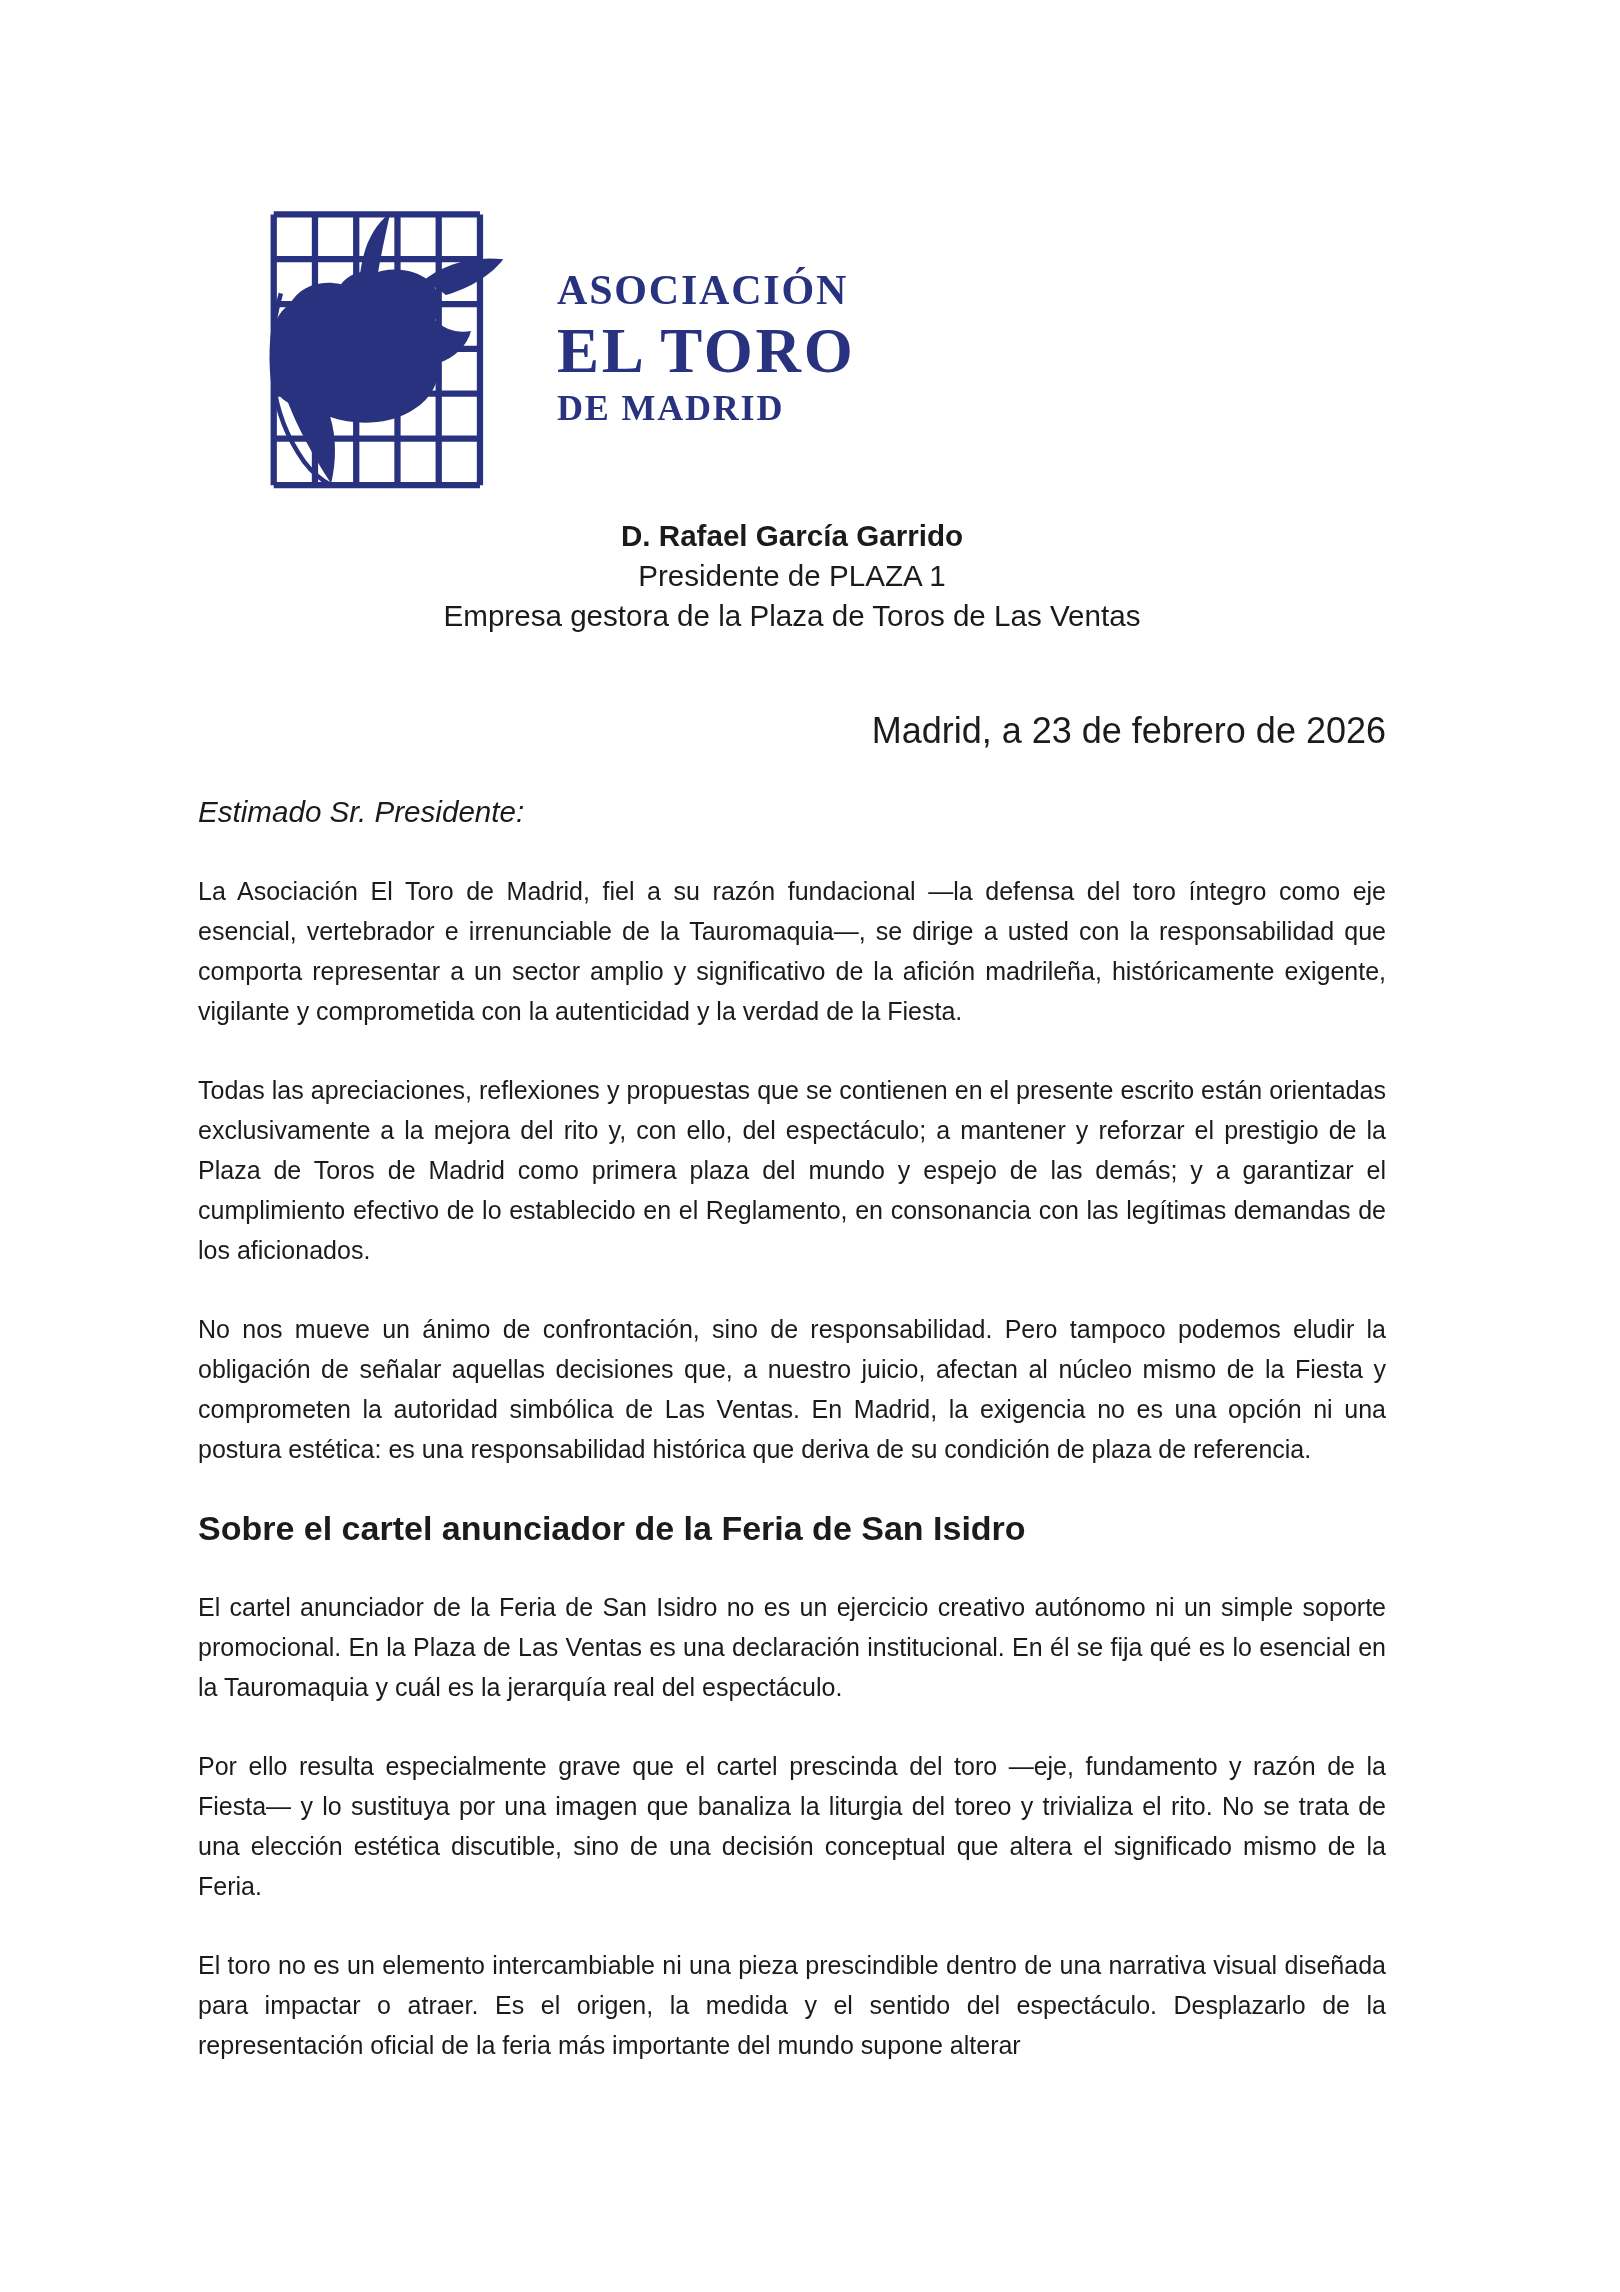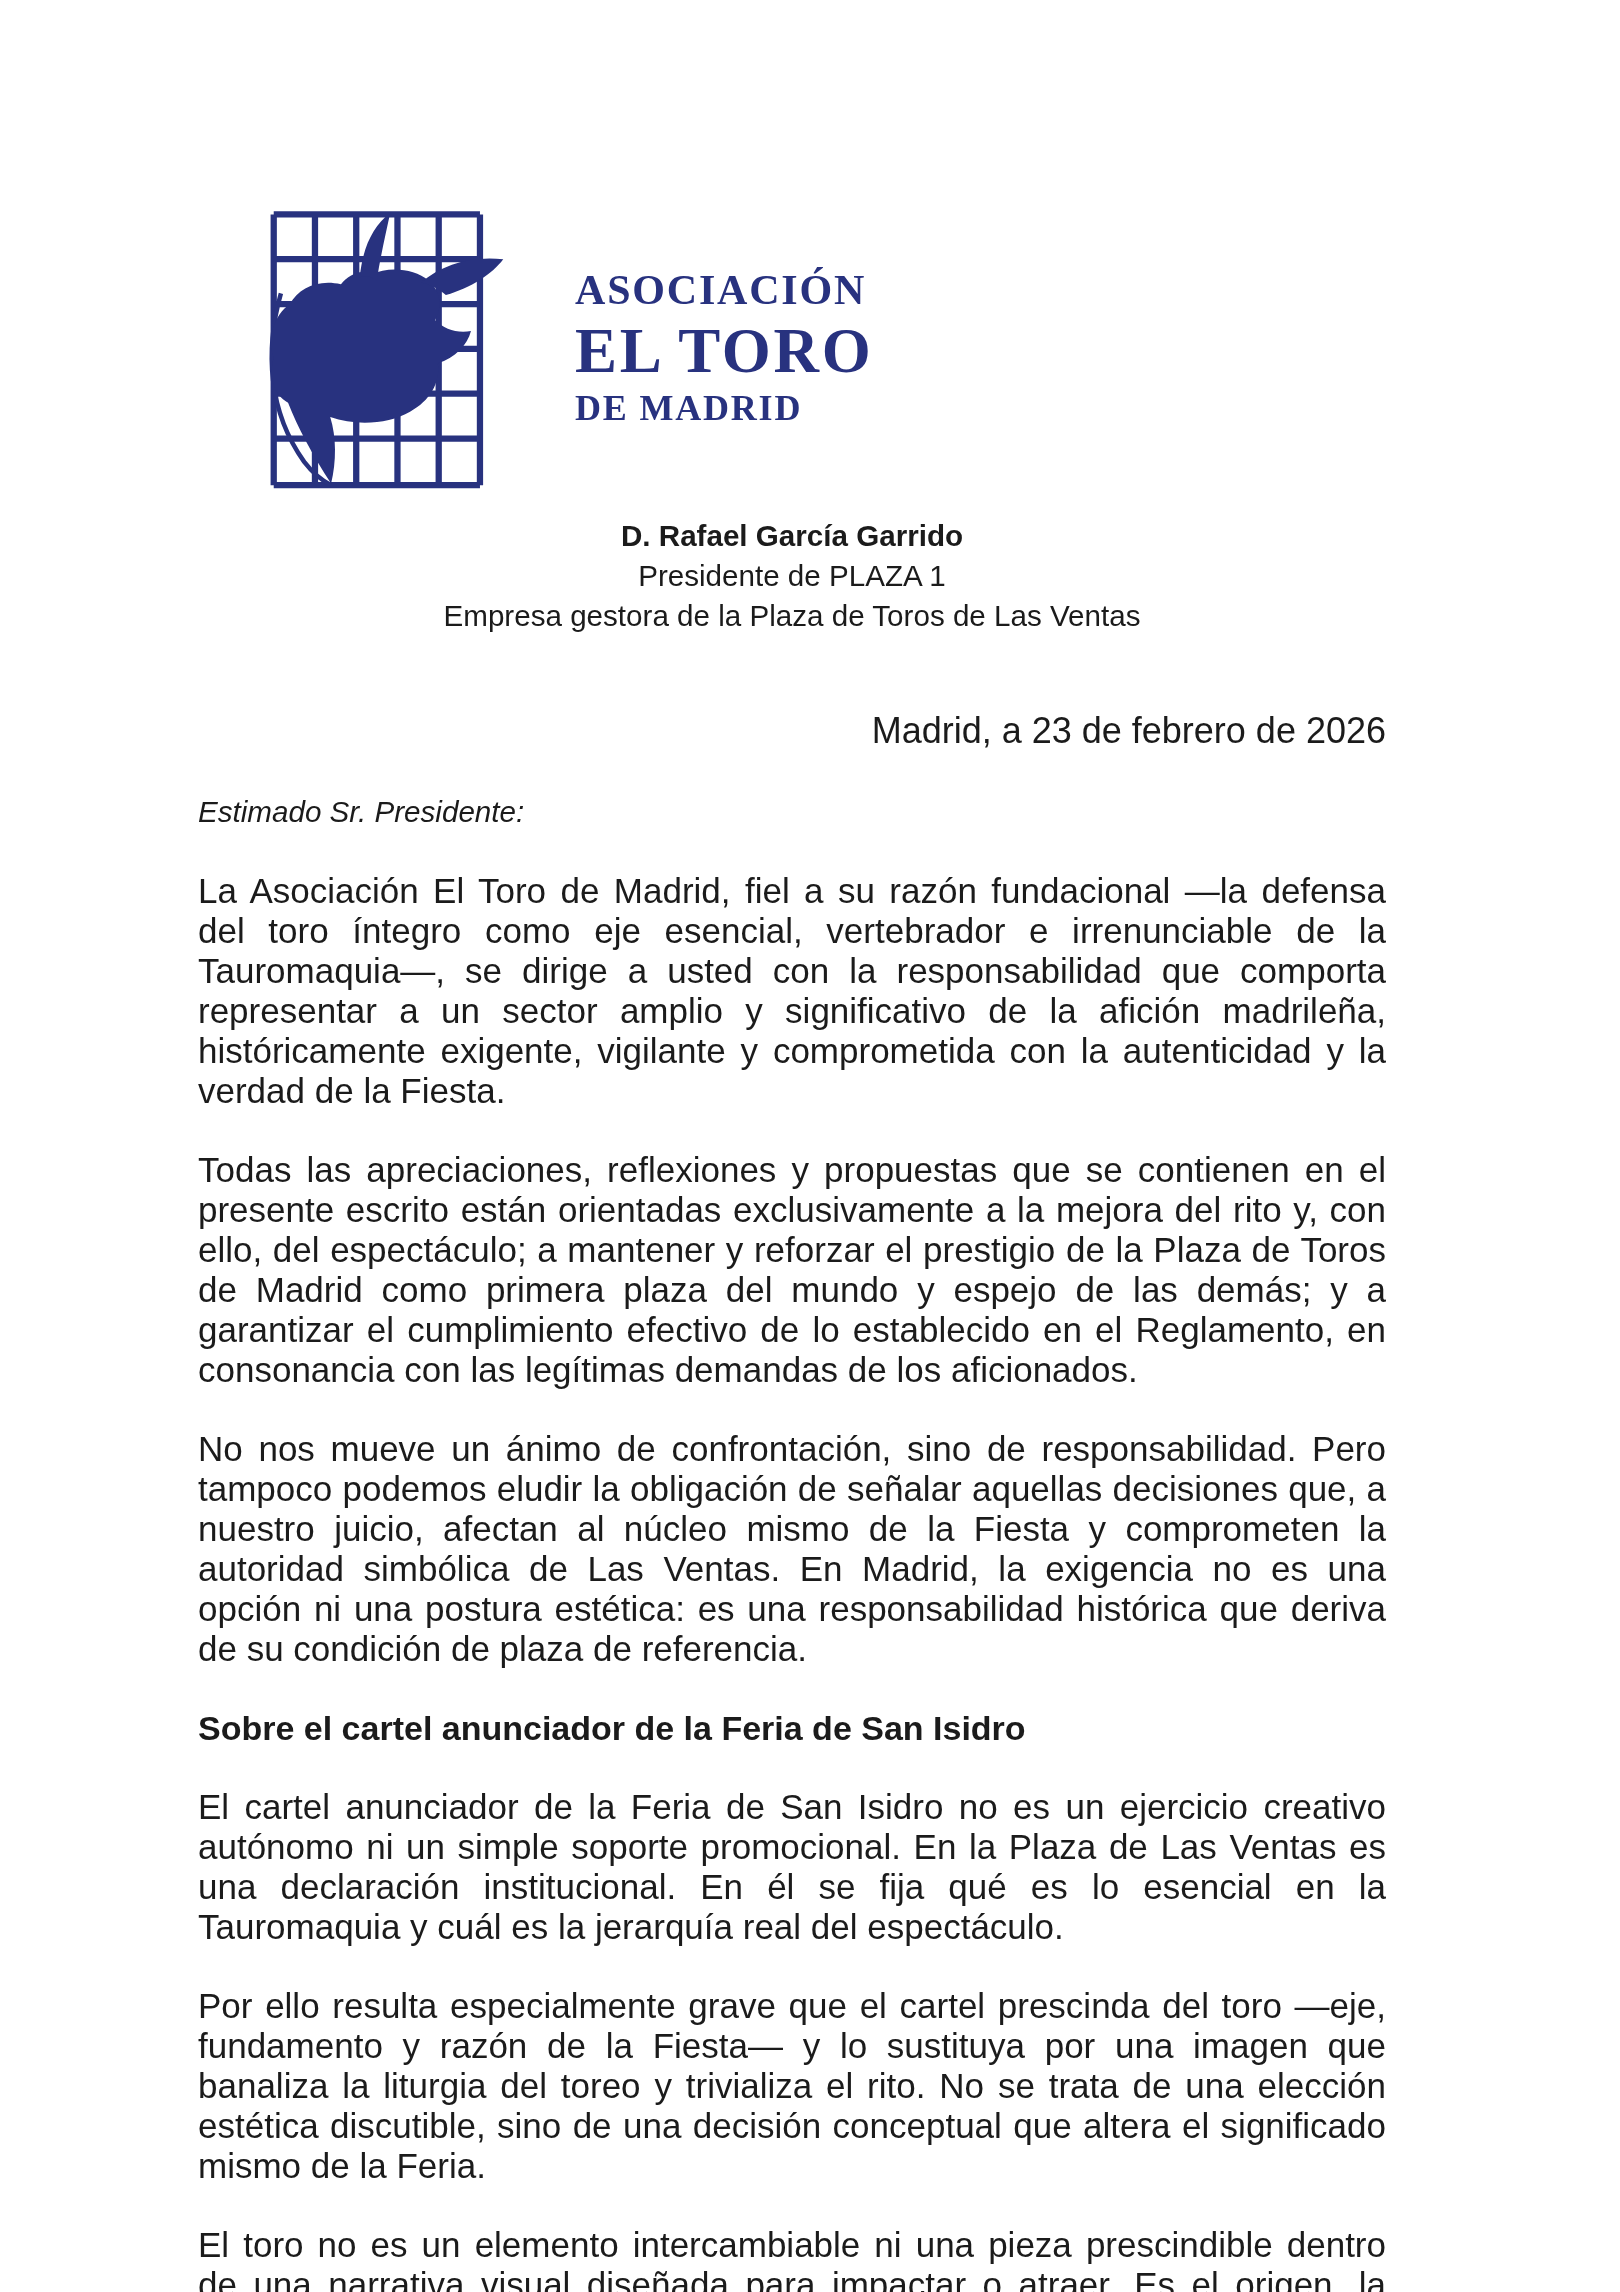--- a/index.html
+++ b/index.html
@@ -22,7 +22,7 @@
   .logo {
     display: flex;
     align-items: center;
-    gap: 52px;
+    gap: 34px;
     margin-left: 56px;
     height: 309px;
   }

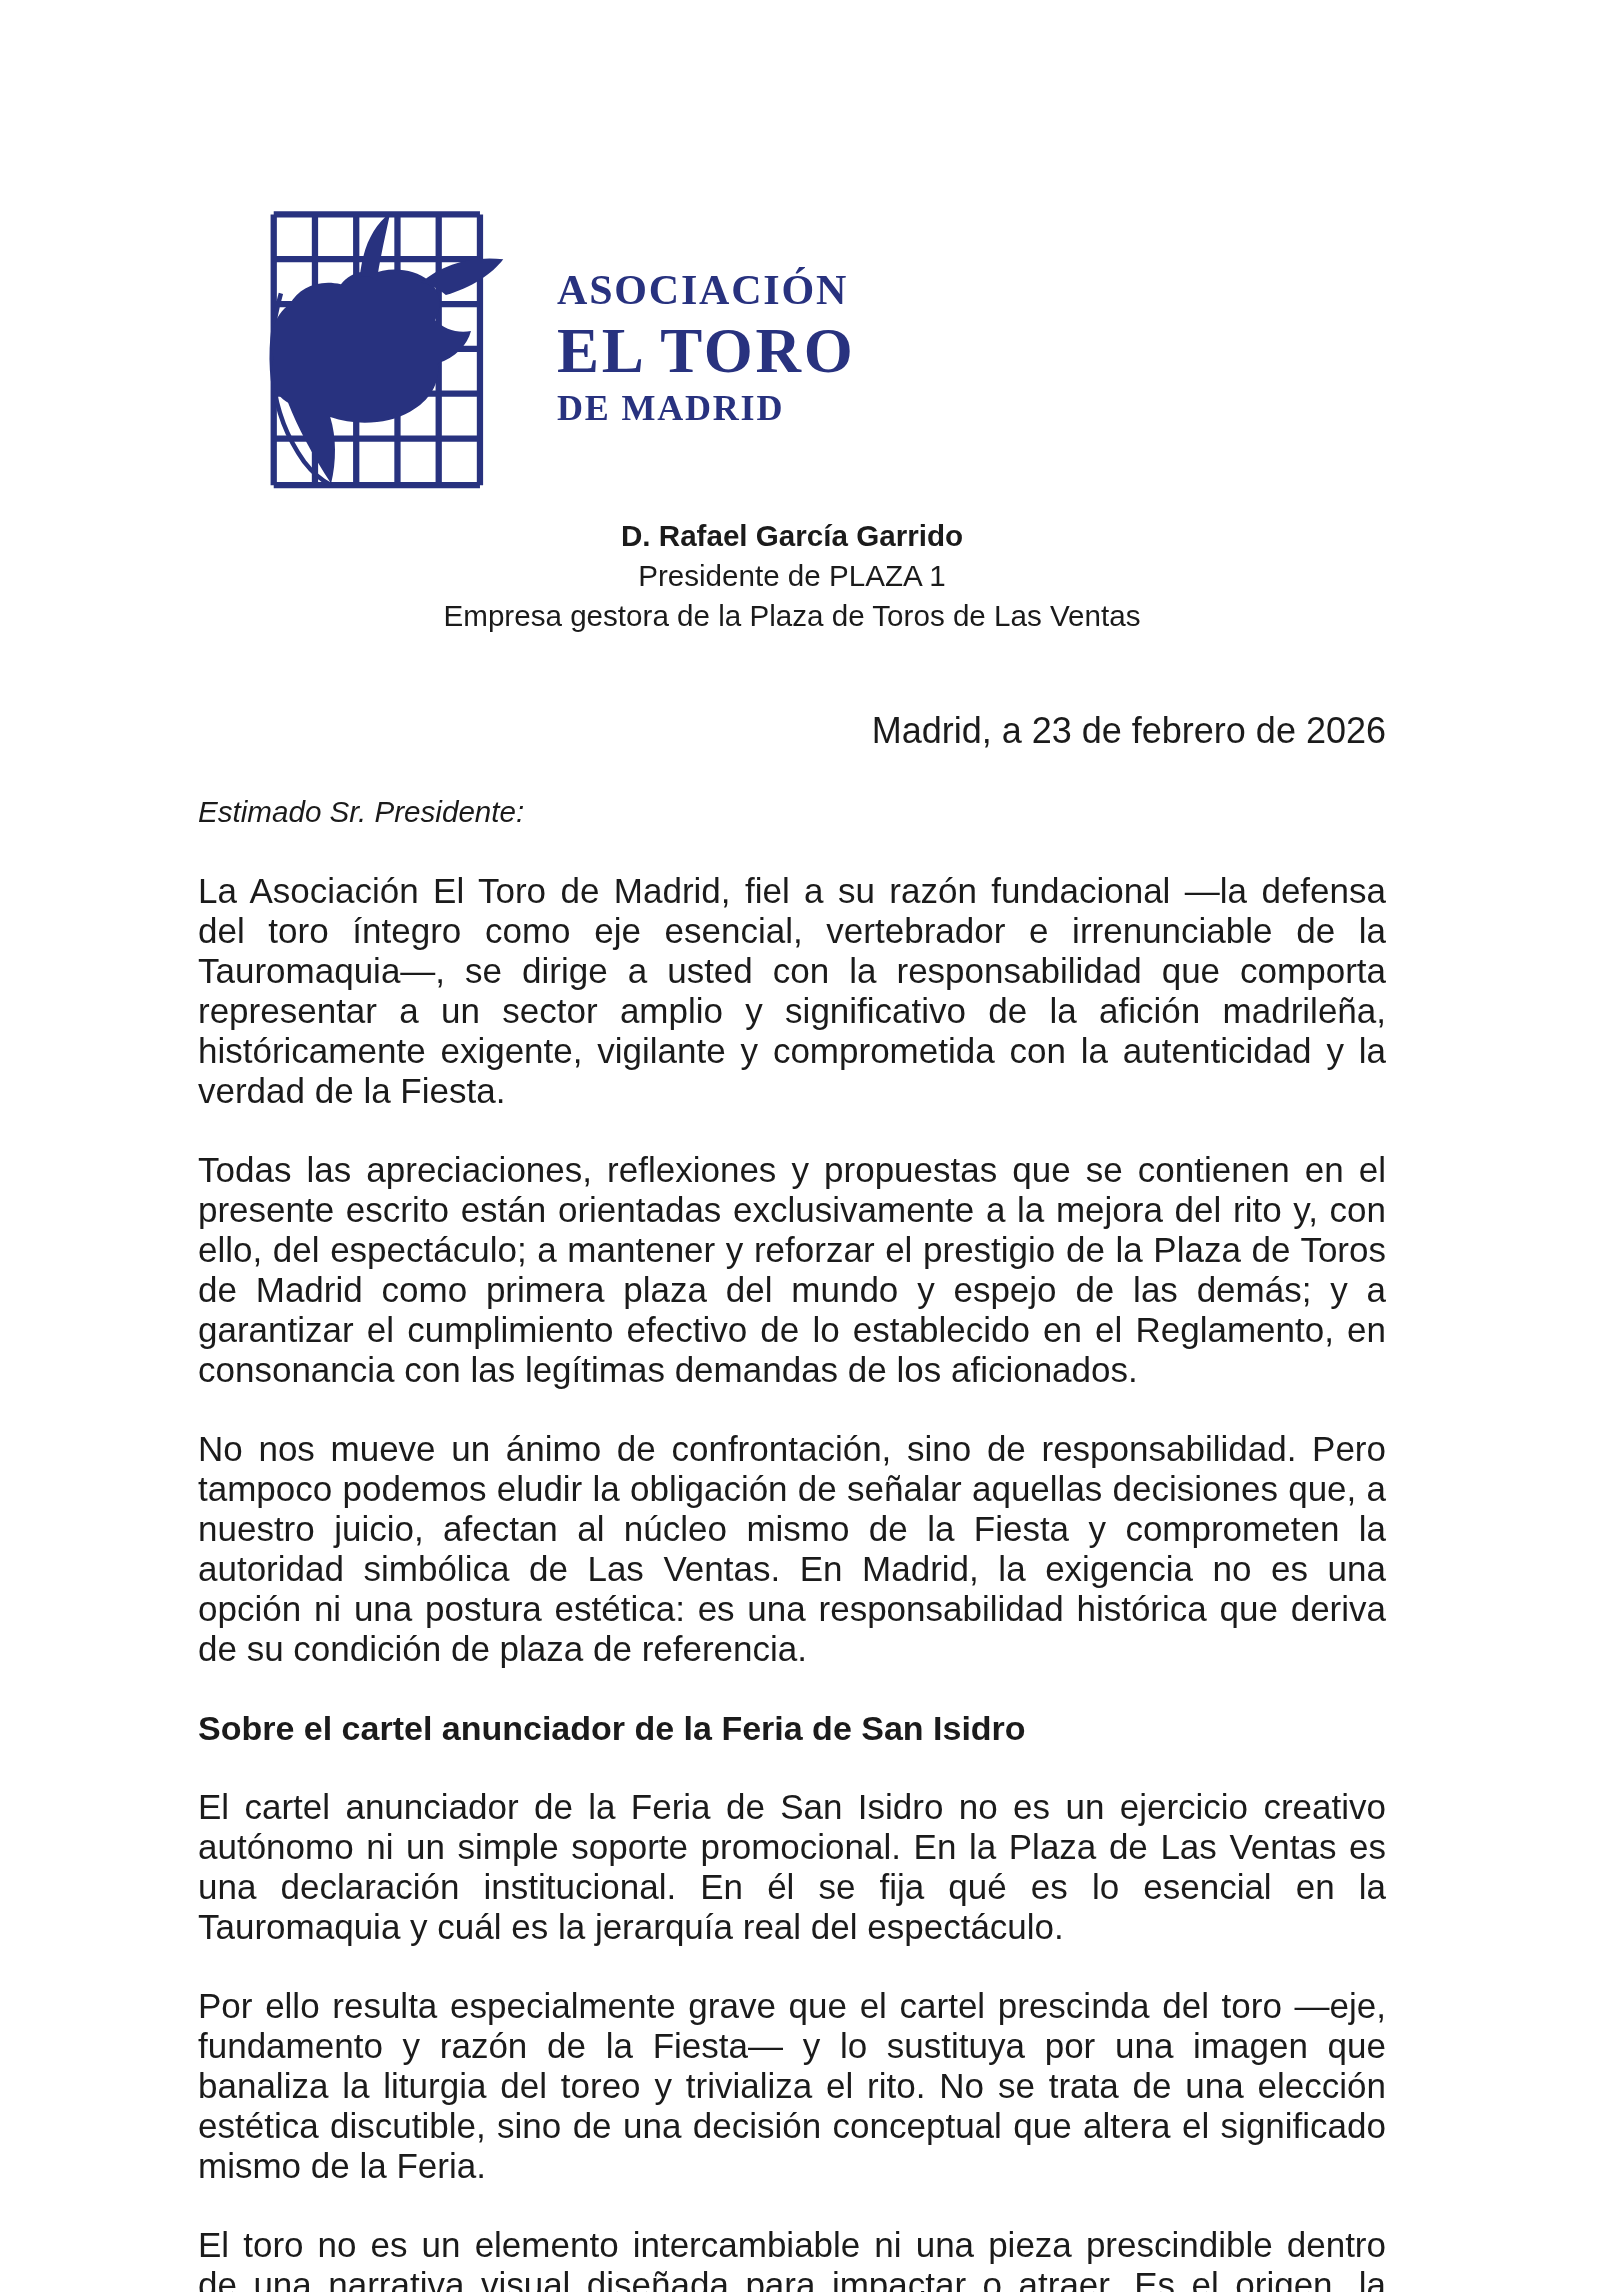--- a/index.html
+++ b/index.html
@@ -62,7 +62,7 @@
   }
   p.body-par {
     margin: 39px 0 0 0;
-    font-size: 35px;
+    font-size: 25px;
     line-height: 40px;
     text-align: justify;
   }

